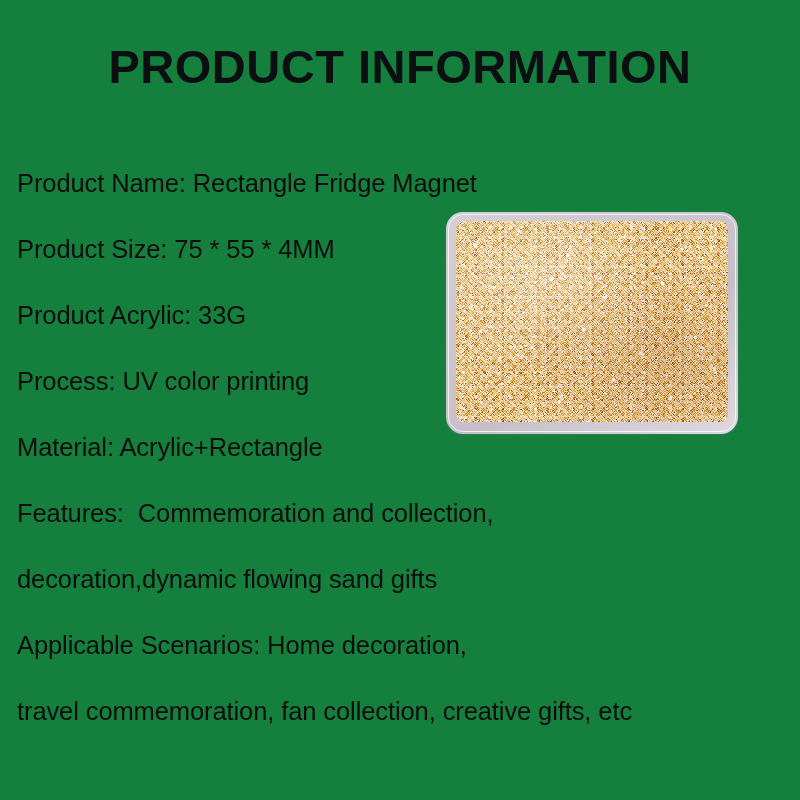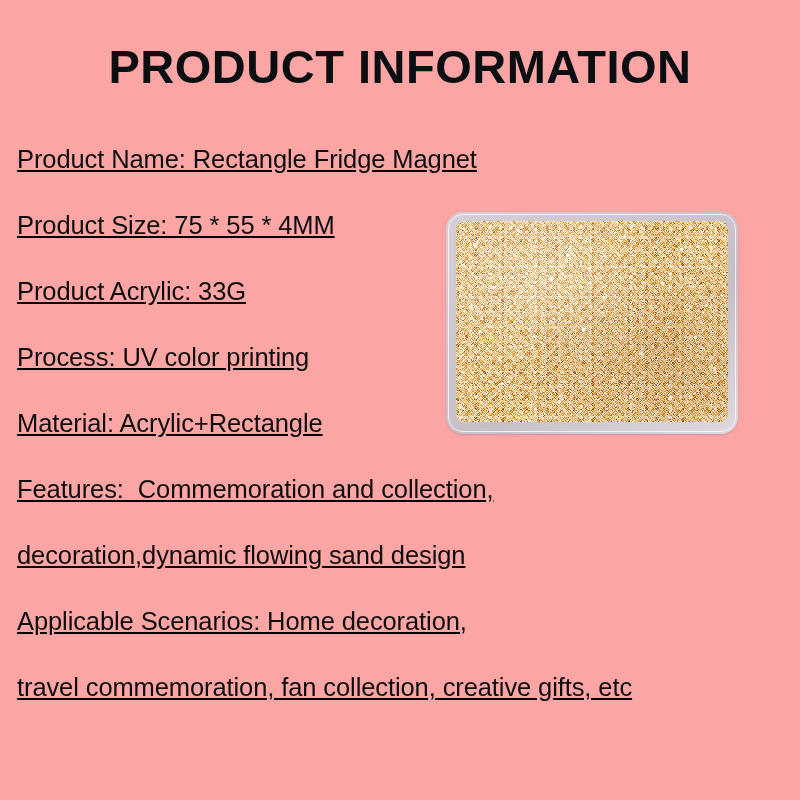--- a/index.html
+++ b/index.html
@@ -16,7 +16,7 @@
     position: relative;
     width: 800px;
     height: 800px;
-    background: #fca5a5;
+    background: #15803d;
     overflow: hidden;
   }
 

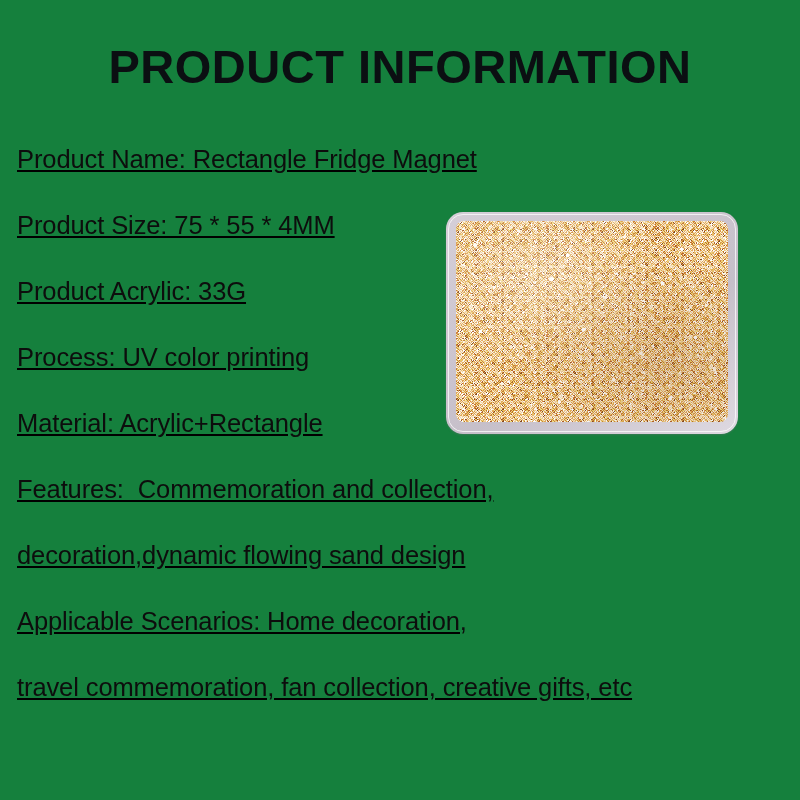--- a/index.html
+++ b/index.html
@@ -39,9 +39,8 @@
   .spec-list {
     position: absolute;
     left: 17px;
-    top: 126px;
+    top: 150px;
     width: 770px;
-    text-decoration: underline;
   }
   .spec-line {
     font-size: 25.5px;

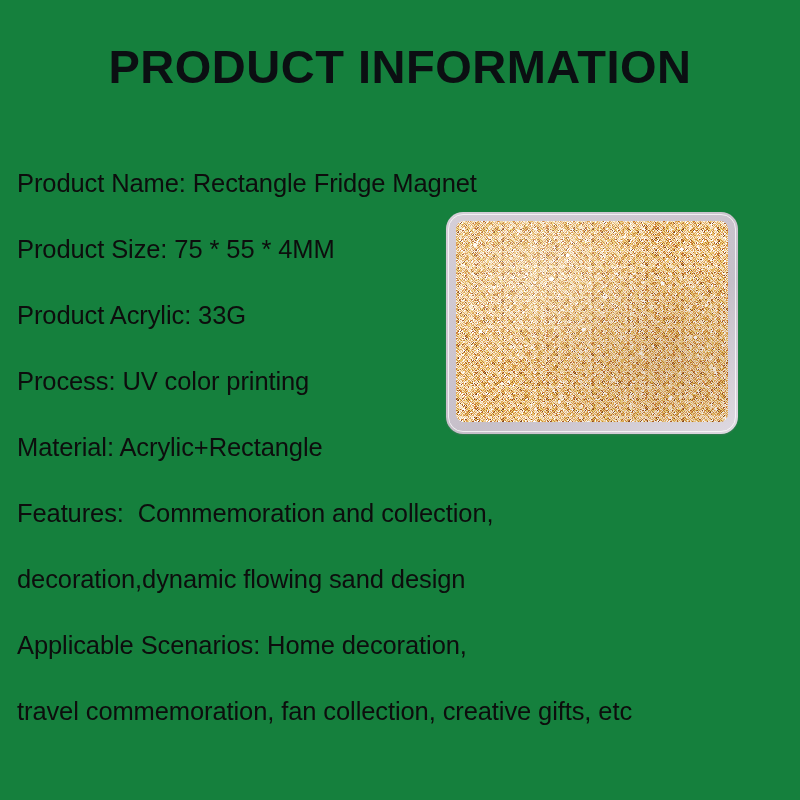--- a/index.html
+++ b/index.html
@@ -159,7 +159,7 @@
     <div class="spec-line">Process: UV color printing</div>
     <div class="spec-line">Material: Acrylic+Rectangle</div>
     <div class="spec-line">Features:  Commemoration and collection,</div>
-    <div class="spec-line">decoration,dynamic flowing sand design</div>
+    <div class="spec-line">decoration,dynamic flowing sand gifts</div>
     <div class="spec-line">Applicable Scenarios: Home decoration,</div>
     <div class="spec-line">travel commemoration, fan collection, creative gifts, etc</div>
   </div>

